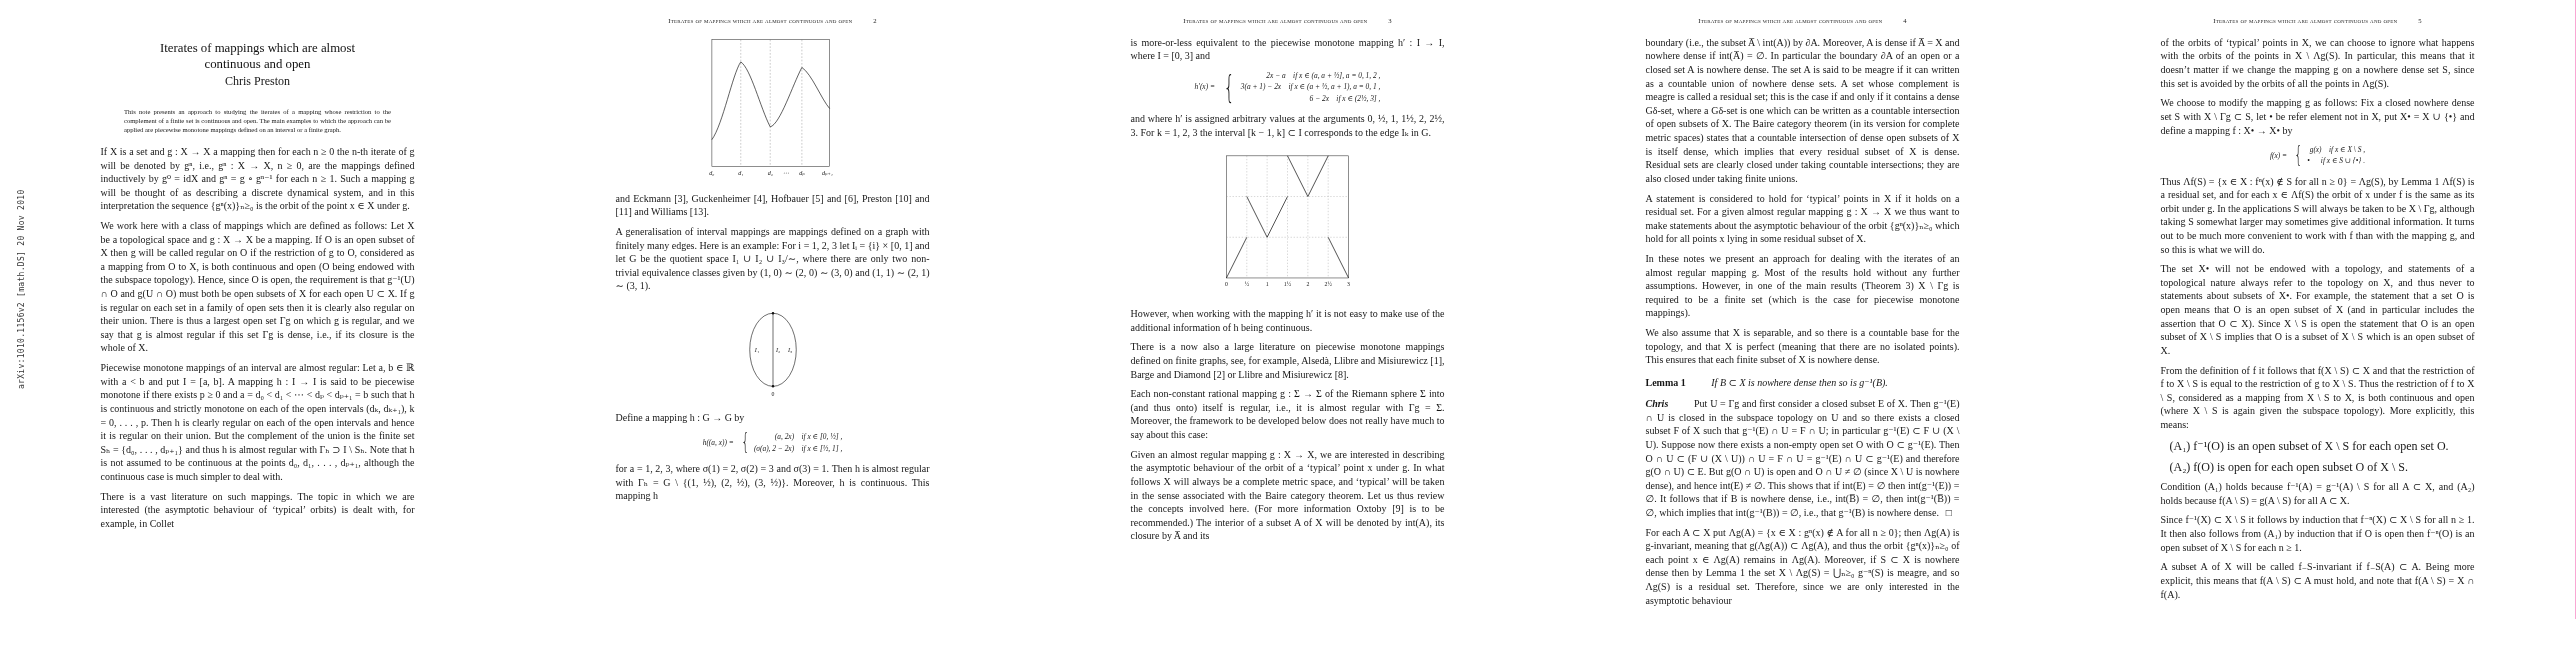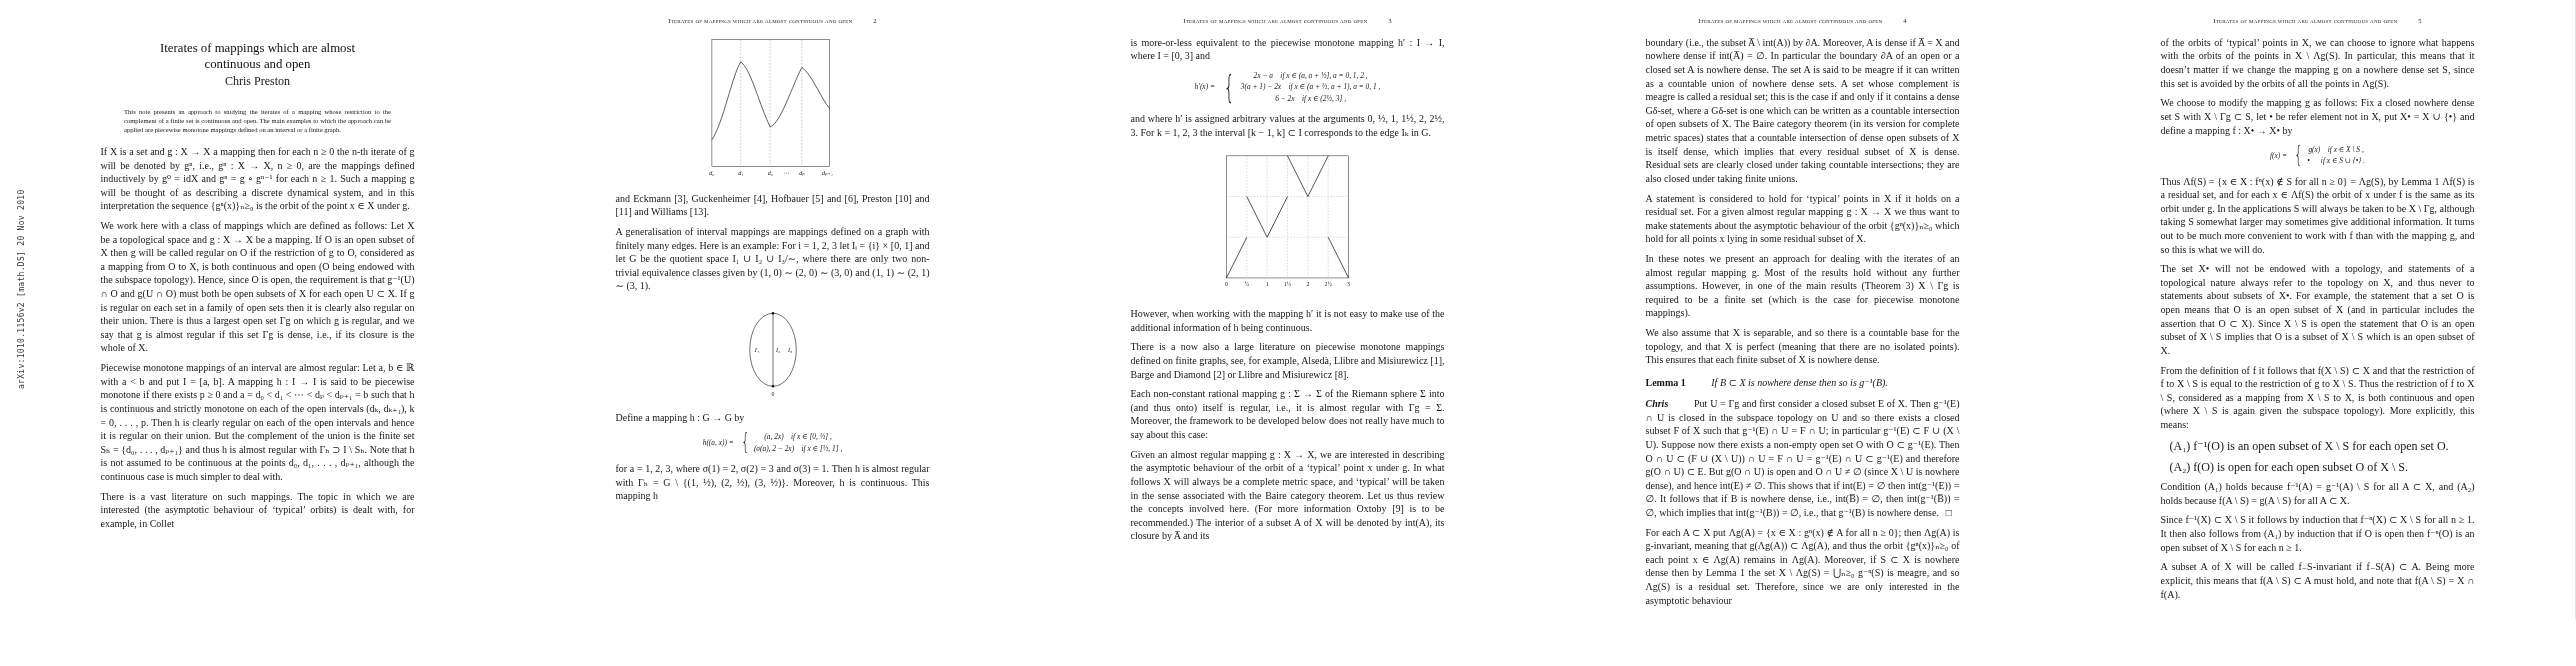--- a/index.html
+++ b/index.html
@@ -4,7 +4,7 @@
 <style>
   html,body{margin:0;padding:0;background:#ffffff;}
   body{font-family:"Liberation Serif","DejaVu Serif",serif;color:#161616;}
-  .board{display:flex;width:2576px;height:619px;background:#e5e5e5;}
+  .board{display:flex;width:2576px;height:619px;background:#f9a8d4;}
   .sheet{width:515px;height:667px;flex:0 0 515px;position:relative;background:#fff;overflow:hidden;}
   .col{width:314px;margin:0 auto;position:relative;}
   .pagehead{margin-top:16.7px;text-align:center;font-variant:small-caps;font-size:6.7px;letter-spacing:0.2px;color:#222;}

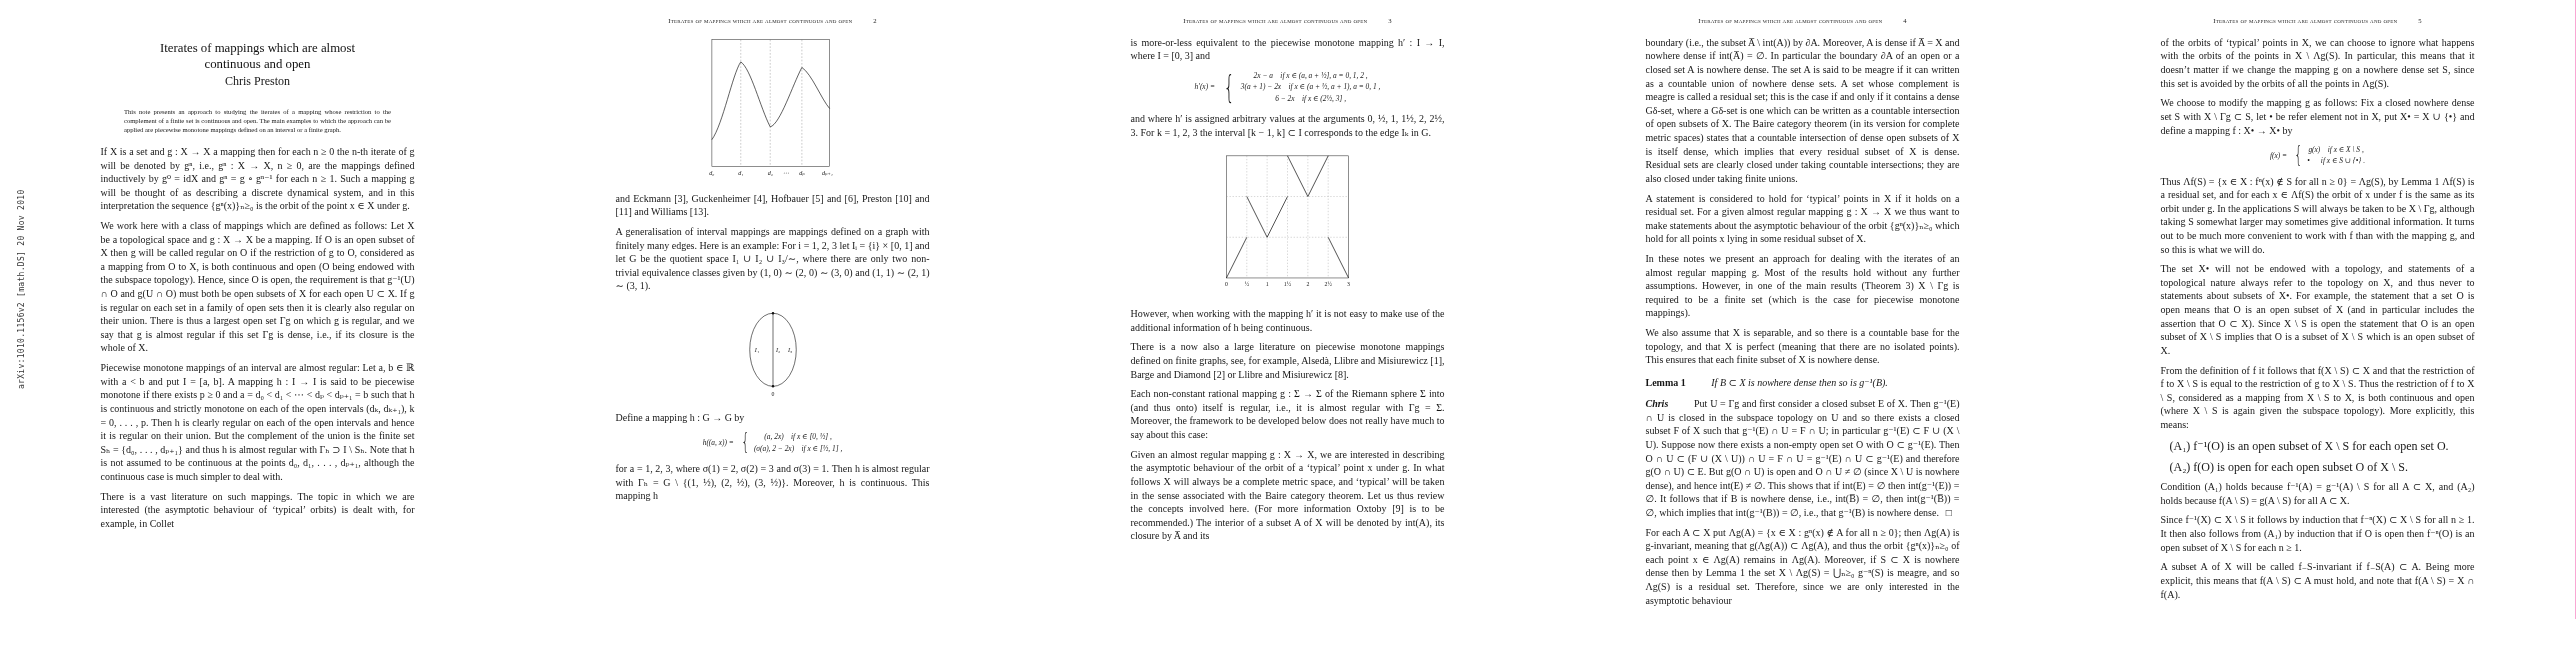--- a/index.html
+++ b/index.html
@@ -23,7 +23,7 @@
          transform:scaleX(.55);margin-right:1.1px;color:#161616;}
   .b2{font-size:23px;}
   .b3{font-size:32px;}
-  .cases{text-align:center;}
+  .cases{text-align:right;}
   .cases div{line-height:1.55;font-style:italic;}
   .lemma-line{margin:9px 0 7.8px 0;}
   .bold{font-weight:bold;margin-right:23px;}

